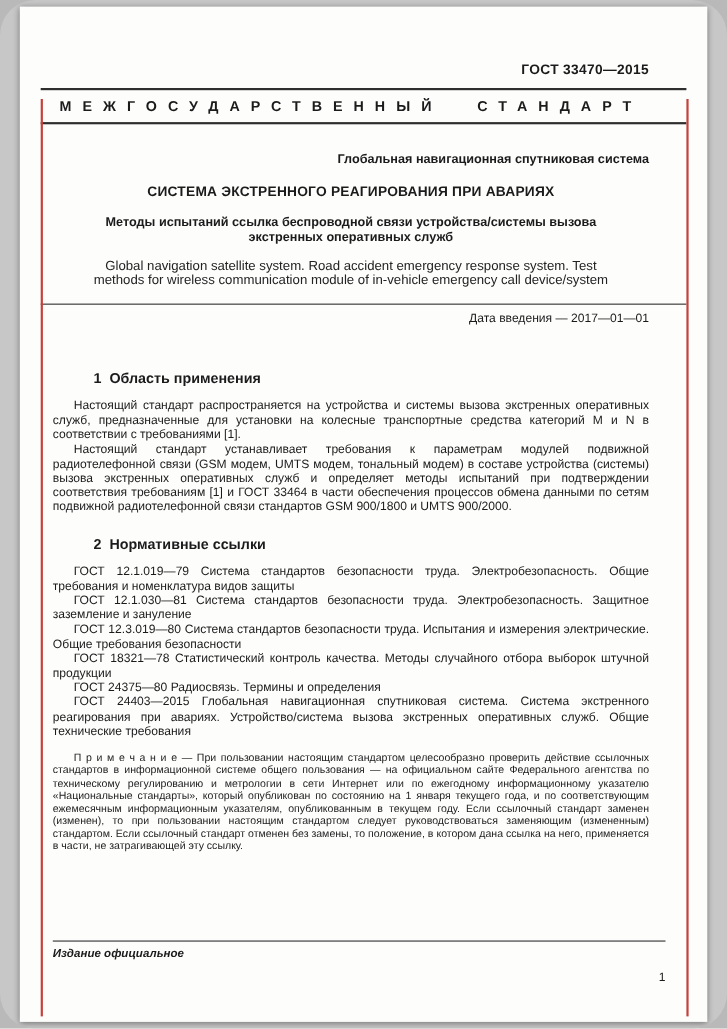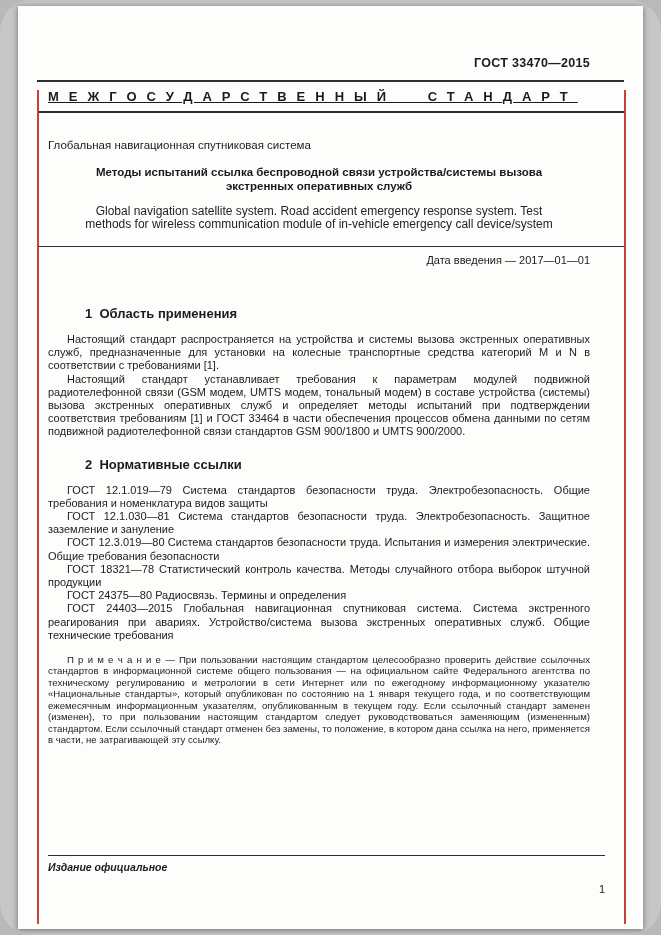--- a/index.html
+++ b/index.html
@@ -51,6 +51,7 @@
     letter-spacing: .3px;
   }
   .banner-text {
+    text-align: center;
     font-weight: bold;
     font-size: 13px;
     letter-spacing: 10px;
@@ -58,7 +59,6 @@
     padding: 7px 0;
     white-space: nowrap;
     overflow: hidden;
-    text-decoration: underline;
   }
 
   .title-subject {

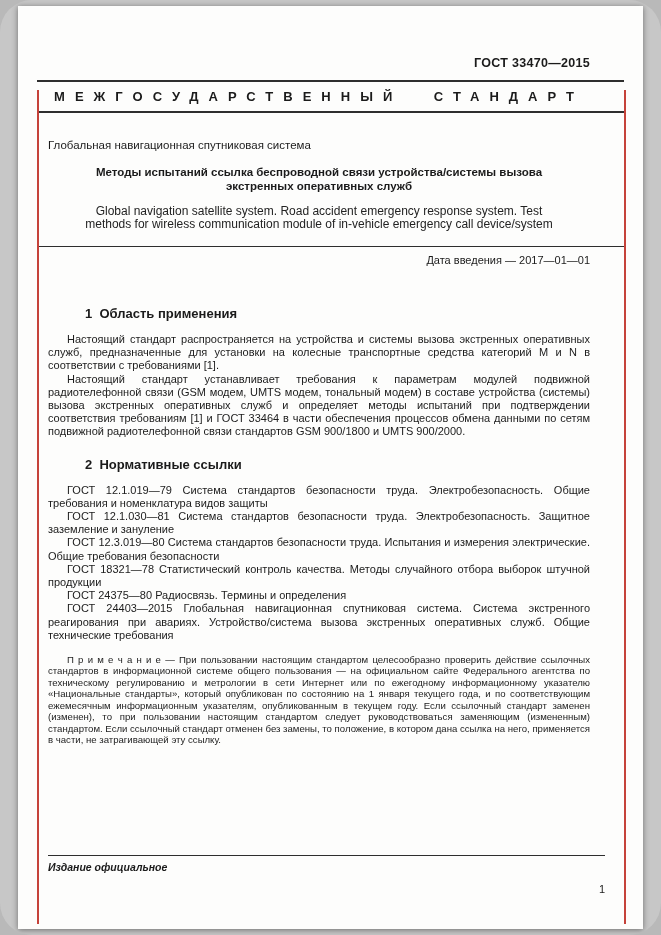--- a/index.html
+++ b/index.html
@@ -63,8 +63,8 @@
 
   .title-subject {
     margin-top: 26px;
-    text-align: left;
-    font-weight: normal;
+    text-align: right;
+    font-weight: bold;
     font-size: 11.5px;
   }
   .title-main {

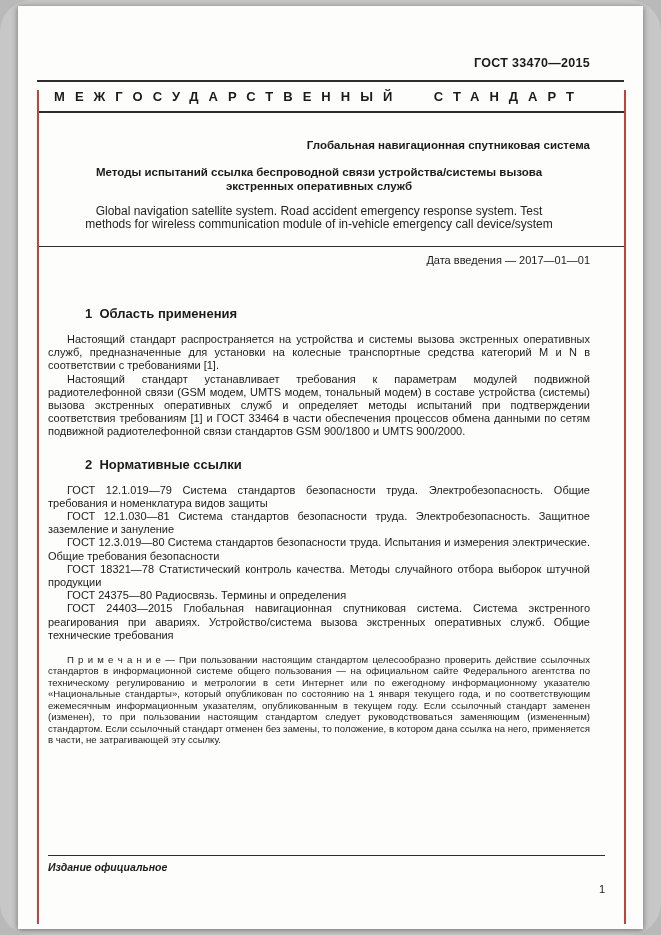--- a/index.html
+++ b/index.html
@@ -157,6 +157,7 @@
     <div class="rule thick"></div>
 
     <div class="title-subject">Глобальная навигационная спутниковая система</div>
+    <div class="title-main">СИСТЕМА ЭКСТРЕННОГО РЕАГИРОВАНИЯ ПРИ АВАРИЯХ</div>
     <div class="title-subtitle">Методы испытаний ссылка беспроводной связи устройства/системы вызова экстренных оперативных служб</div>
     <div class="title-en">Global navigation satellite system. Road accident emergency response system. Test methods for wireless communication module of in-vehicle emergency call device/system</div>
 

